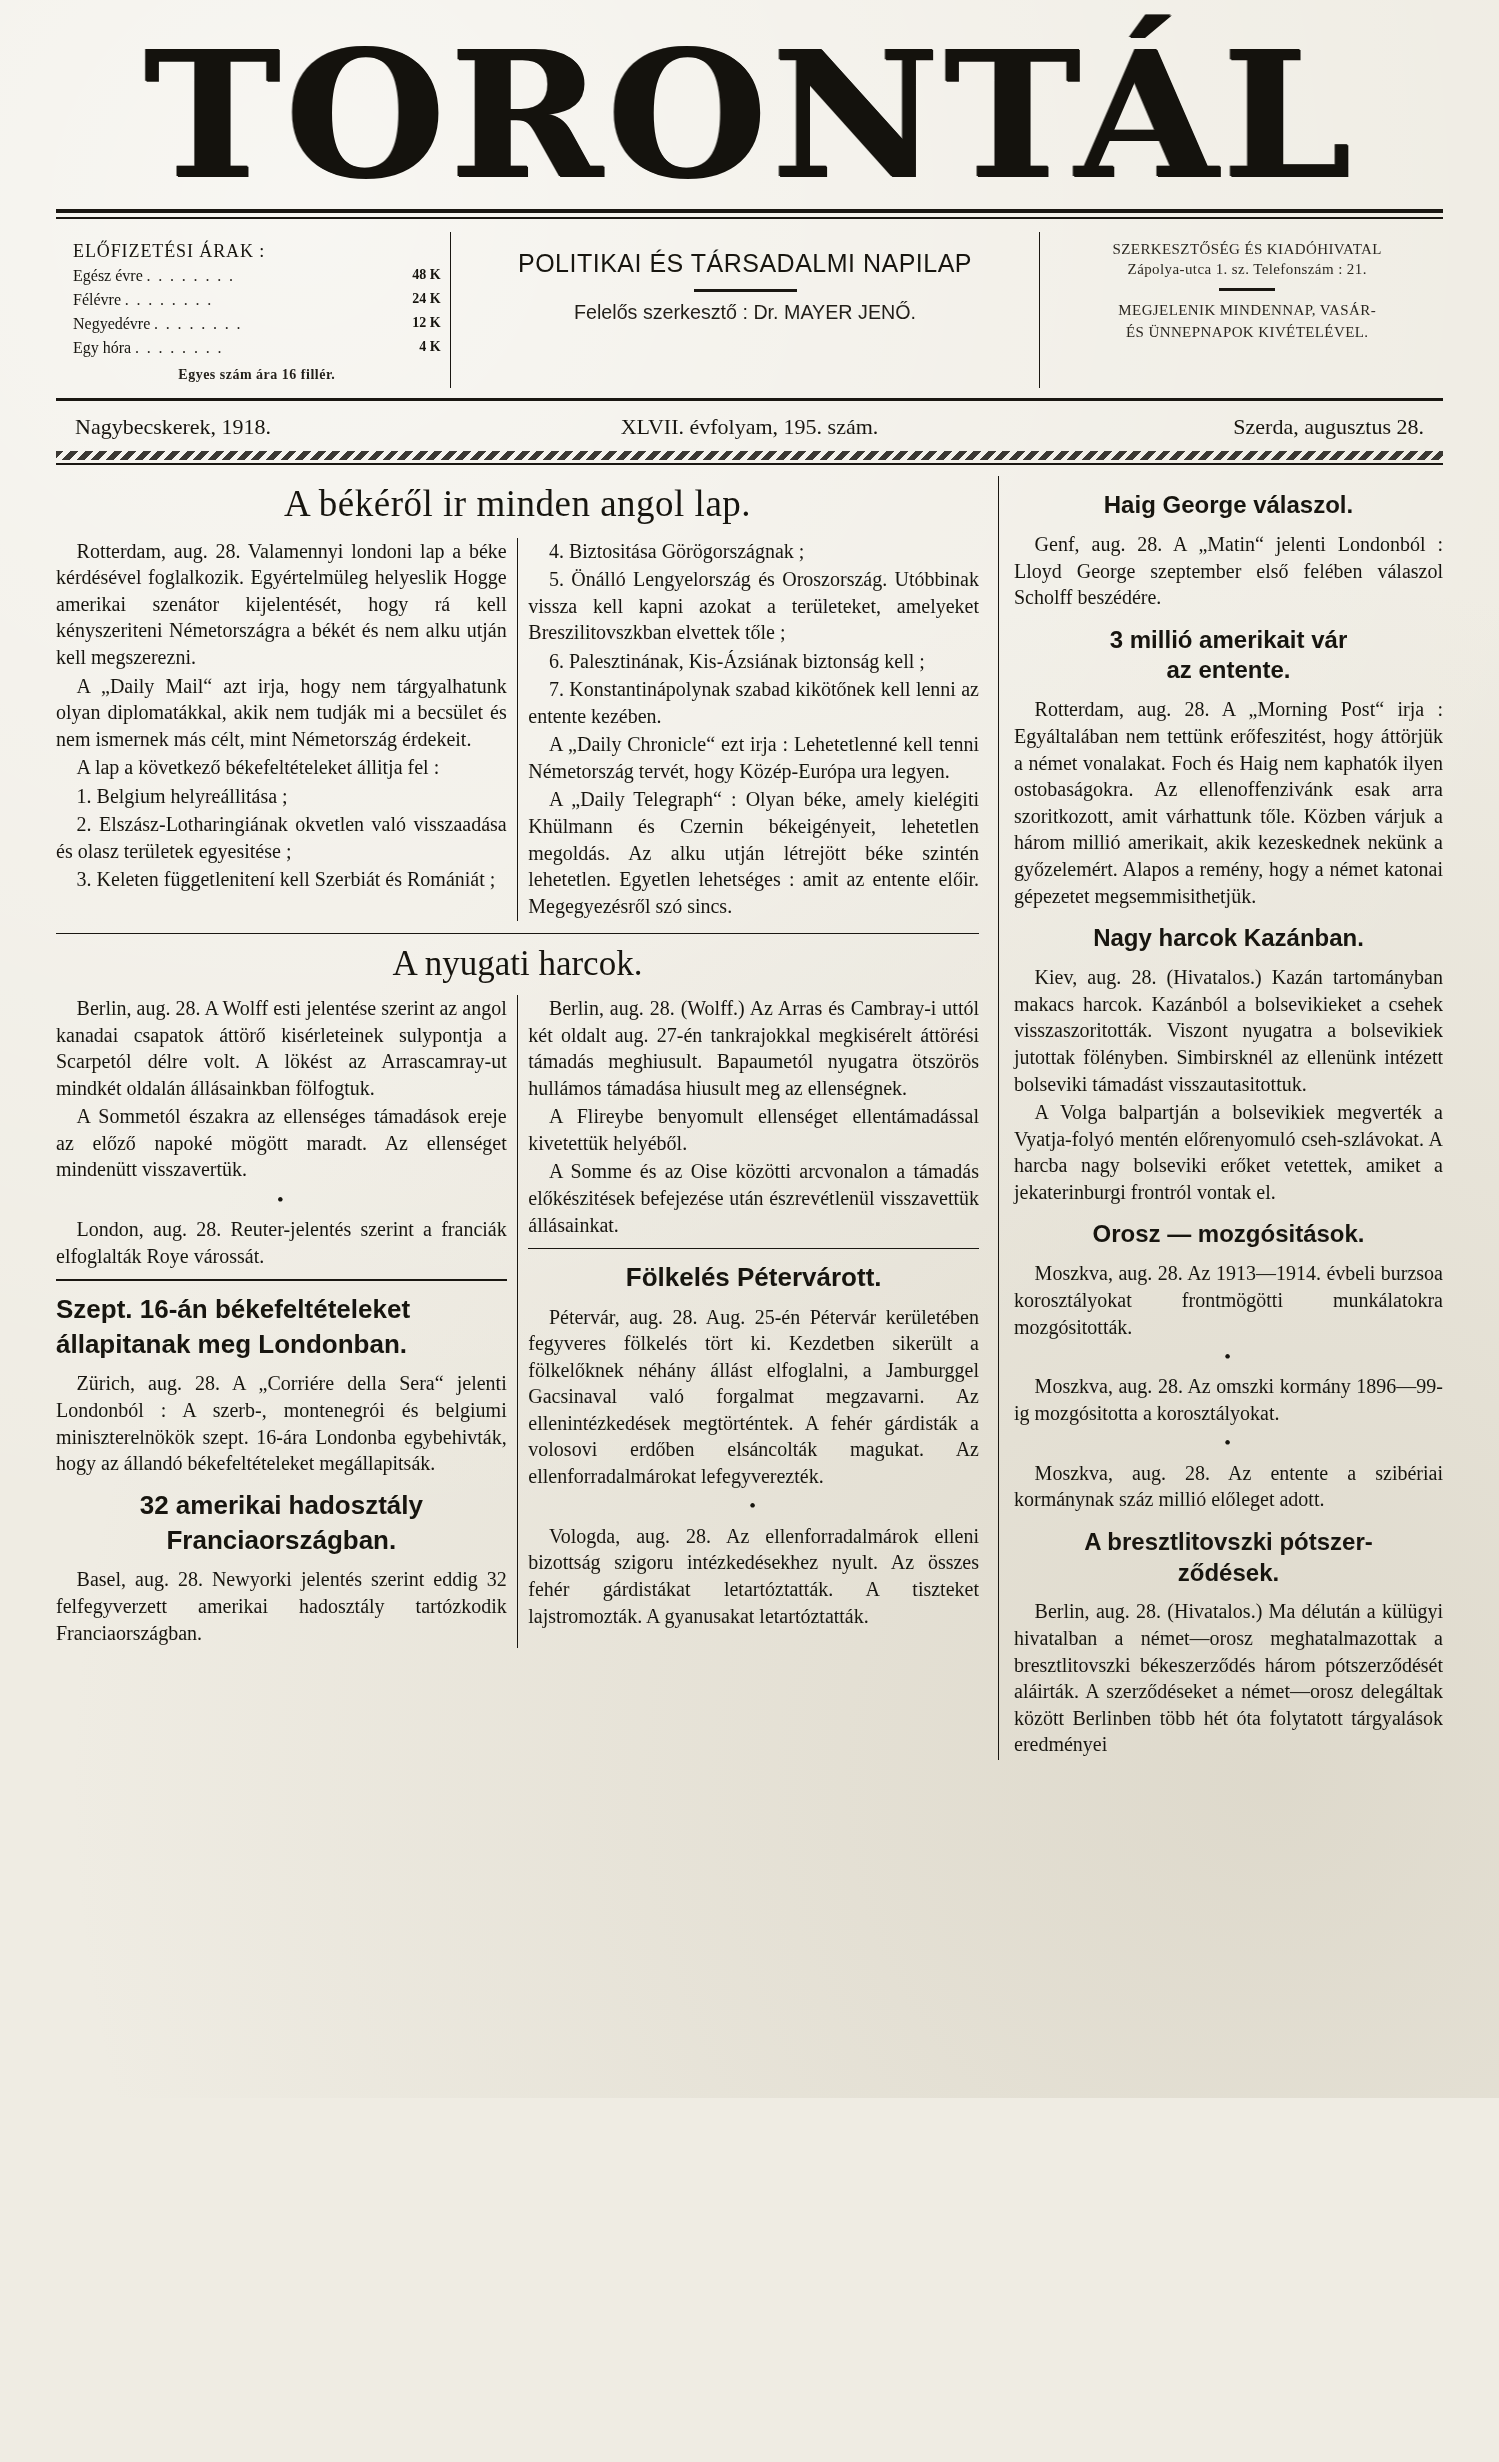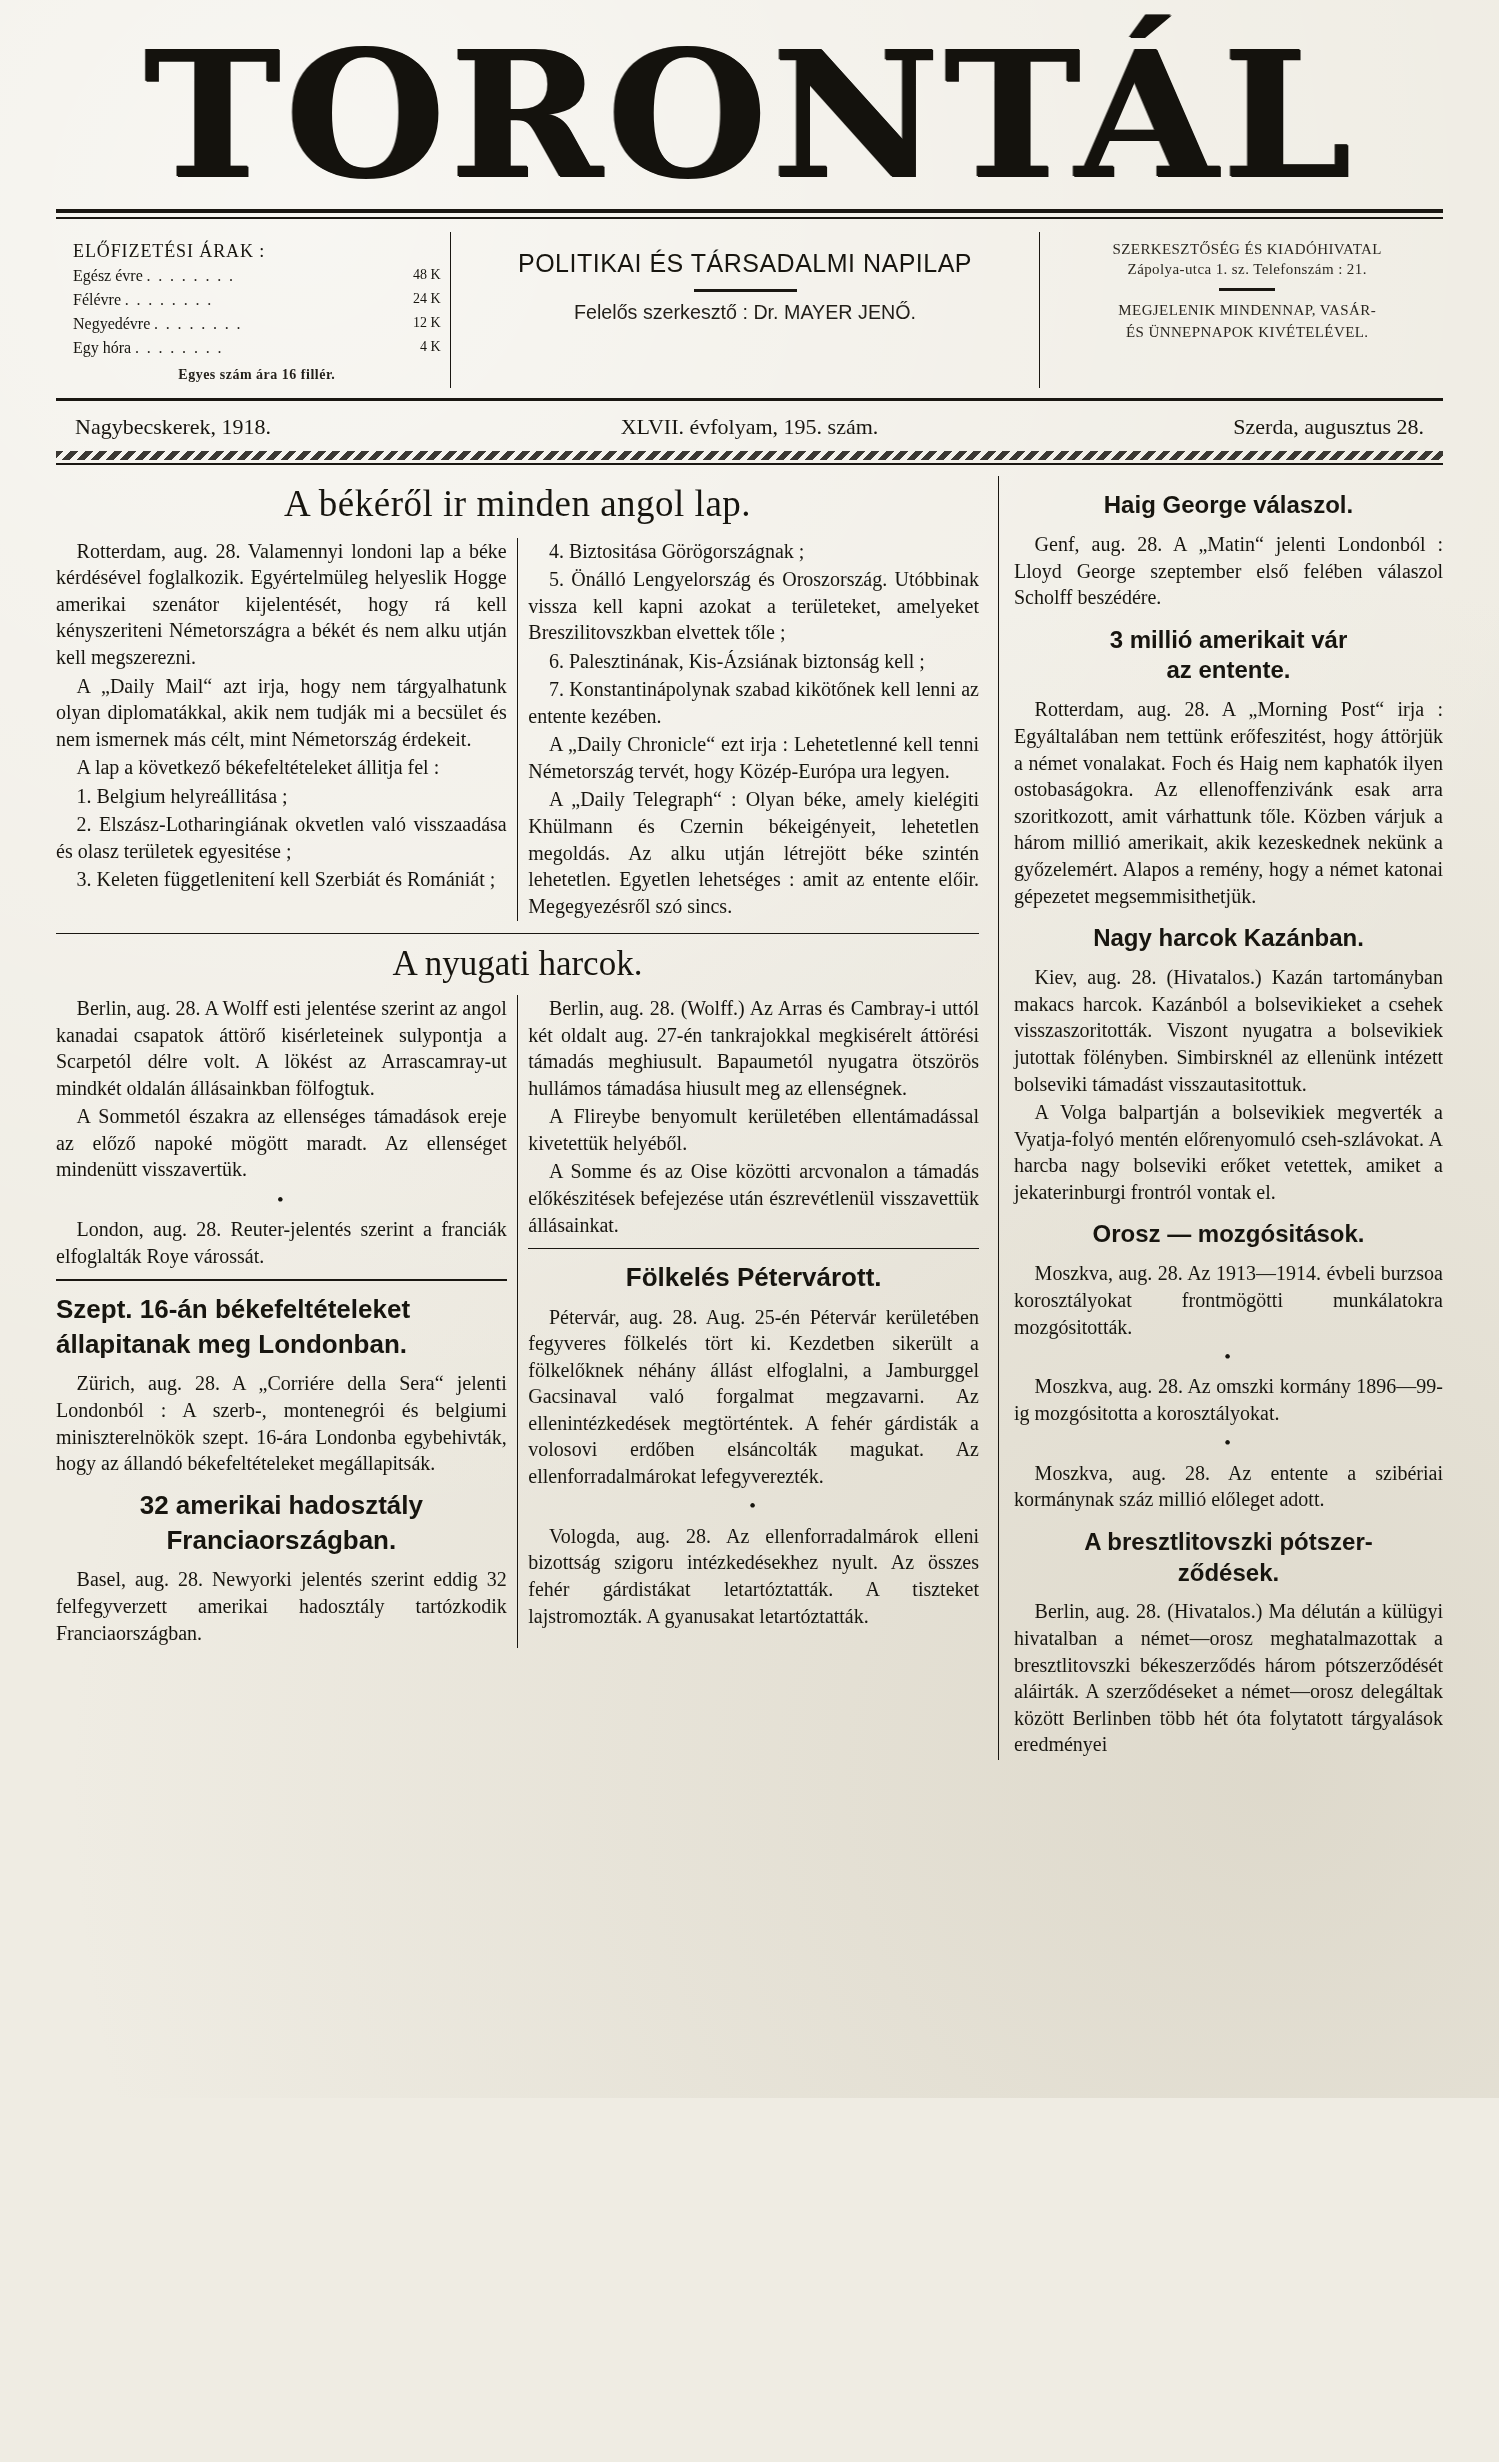--- a/index.html
+++ b/index.html
@@ -63,7 +63,7 @@
   .hi-left .t-head { font-size:18px; letter-spacing:0.9px; margin-bottom:2px; font-family:"Liberation Serif",serif; }
   .price-row { display:flex; justify-content:space-between; font-size:16px; line-height:1.5; }
   .price-row .dots { flex:1; margin:0 3.7px; overflow:hidden; letter-spacing:1.9px; color:#2a2620; }
-  .price-row .amt { font-weight:normal; font-size:14px; white-space:nowrap; }
+  .price-row .amt { font-weight:bold; font-size:14px; white-space:nowrap; }
   .hi-left .single { text-align:center; font-size:14px; font-weight:bold; margin-top:6.6px; letter-spacing:0.5px; }
 
   .hi-mid .m1 {

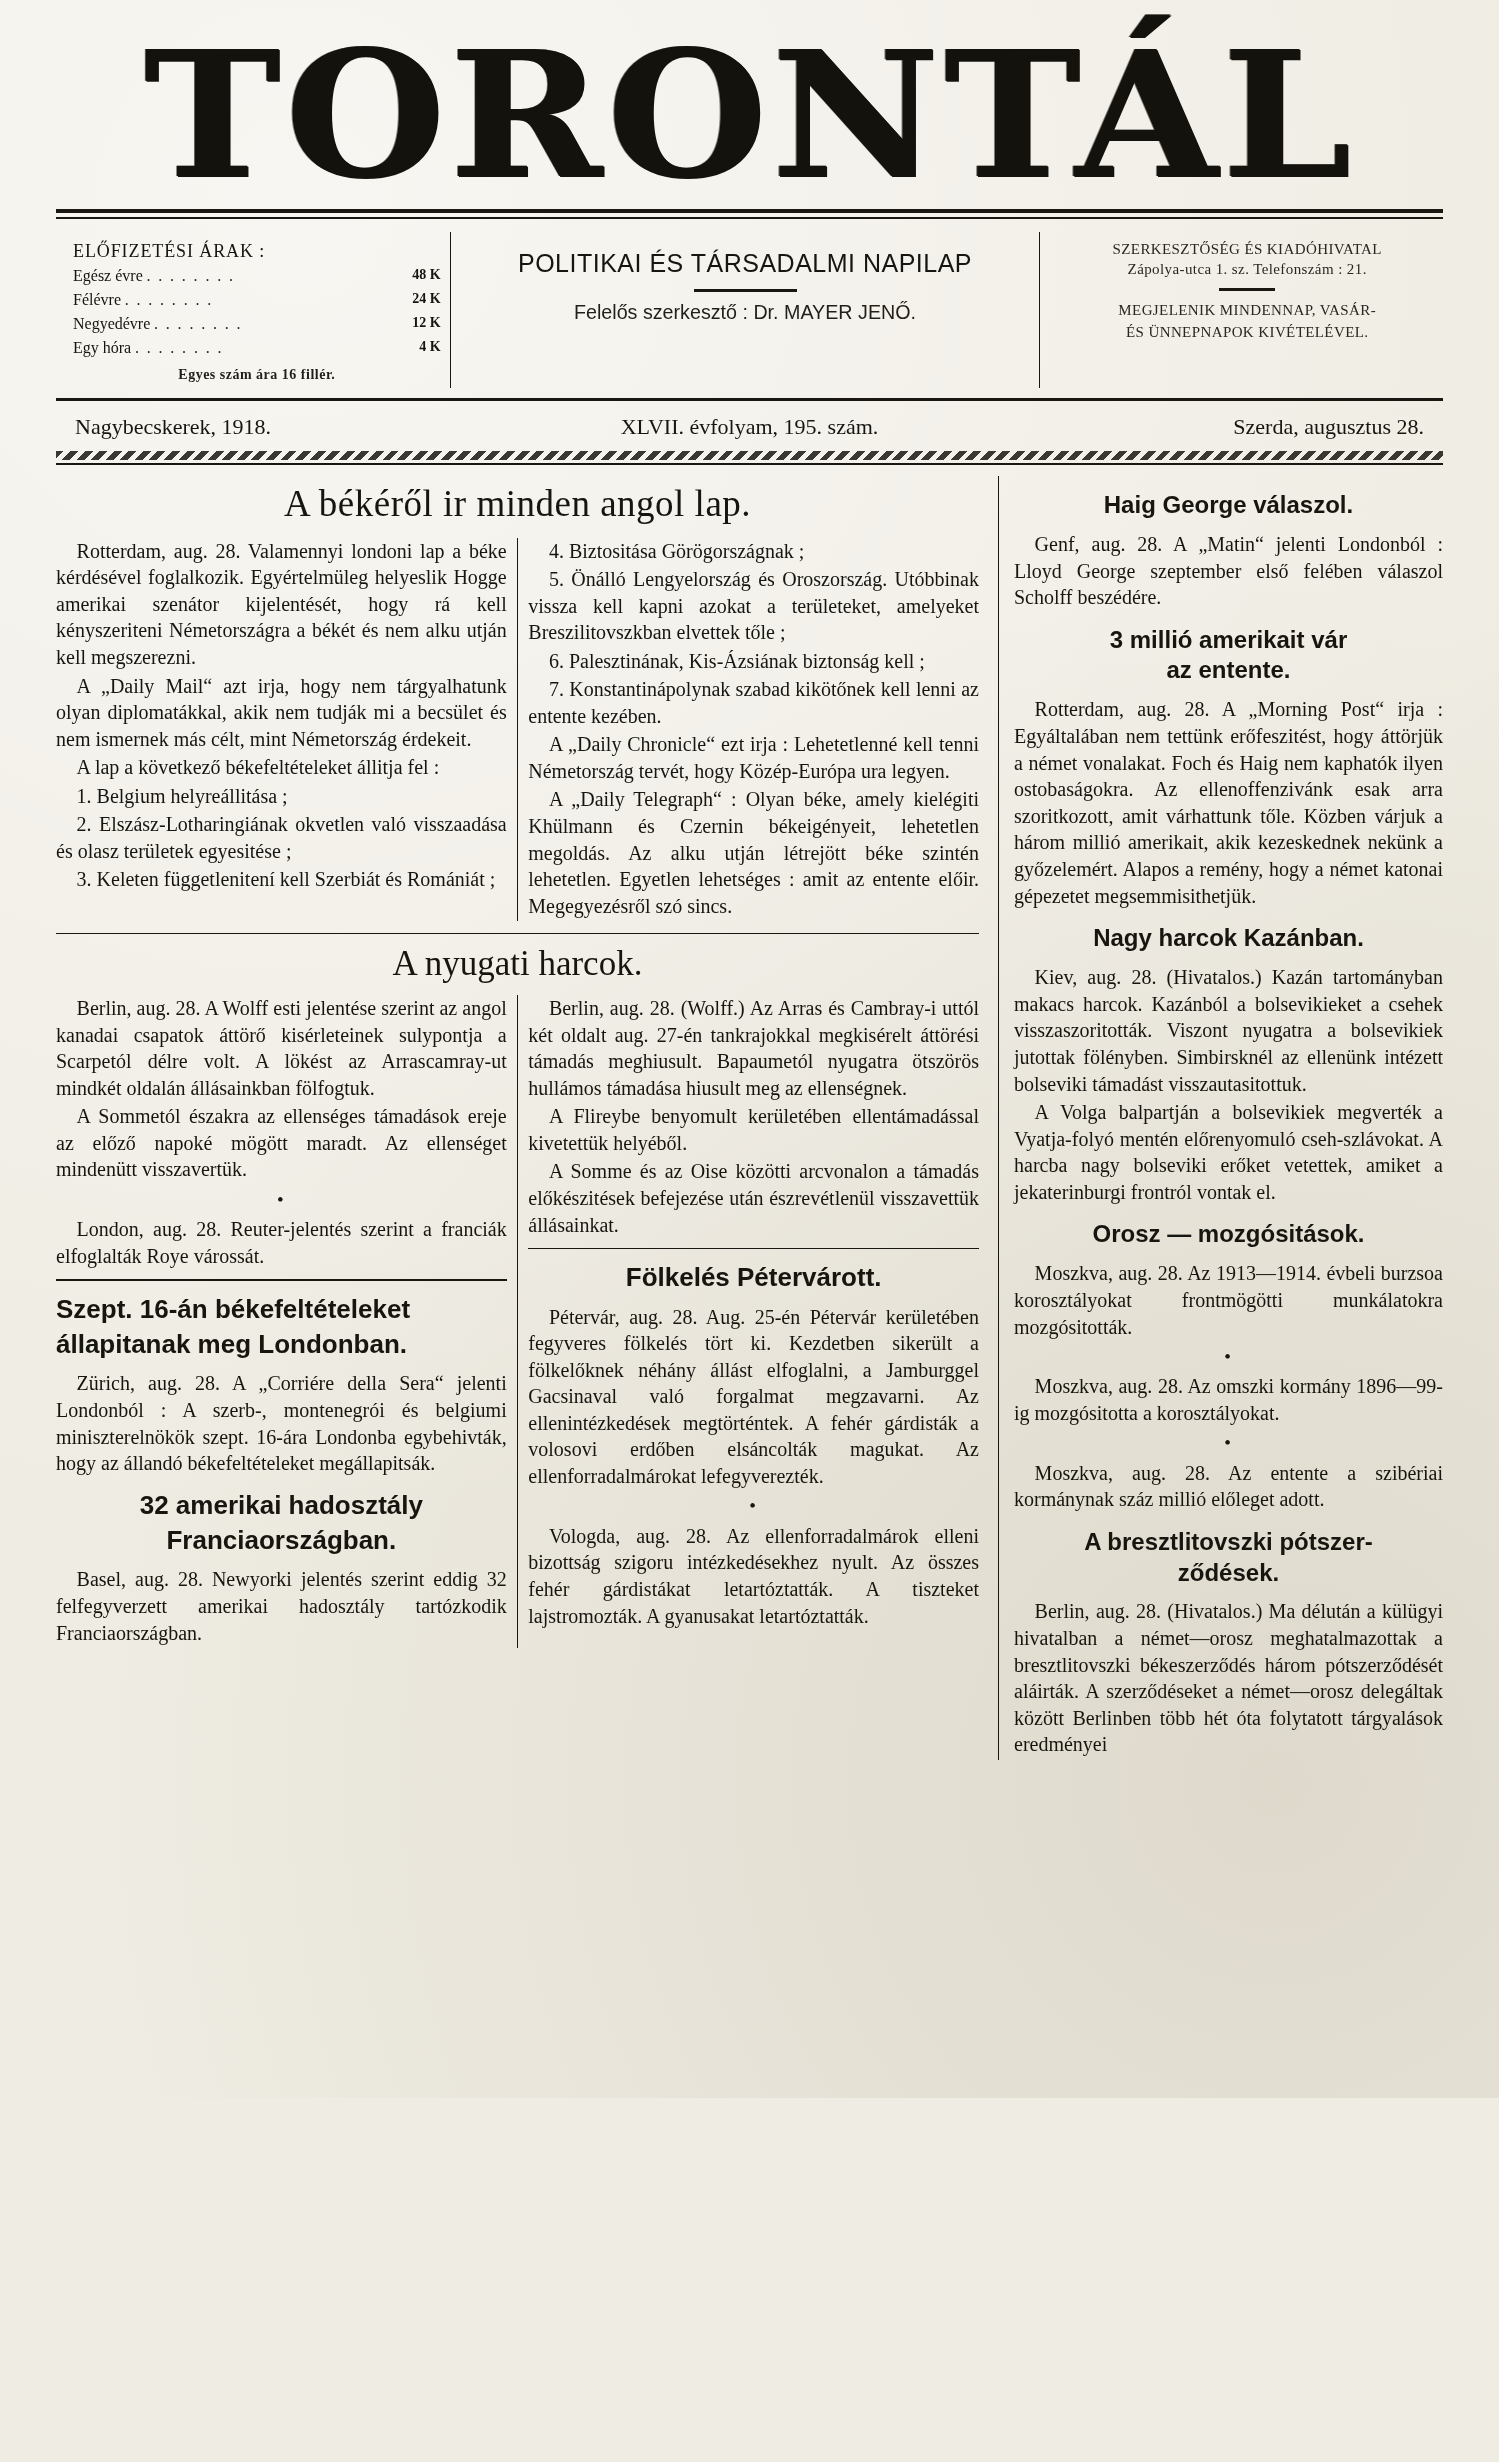--- a/index.html
+++ b/index.html
@@ -256,7 +256,7 @@
           </div>
           <div class="sub-col">
             <p class="par">Berlin, aug. 28. (Wolff.) Az Arras és Cambray-i uttól két oldalt aug. 27-én tankrajokkal megkisérelt áttörési támadás meghiusult. Bapaumetól nyugatra ötszörös hullámos támadása hiusult meg az ellenségnek.</p>
-            <p class="par">A Flireybe benyomult kerületében ellentámadással kivetettük helyéből.</p>
+            <p class="par">A Flireybe benyomult ellenséget ellentámadással kivetettük helyéből.</p>
             <p class="par">A Somme és az Oise közötti arcvonalon a támadás előkészitések befejezése után észrevétlenül visszavettük állásainkat.</p>
             <div class="hr-line-sm"></div>
             <h3 class="sub-hd ctr">Fölkelés Pétervárott.</h3>

